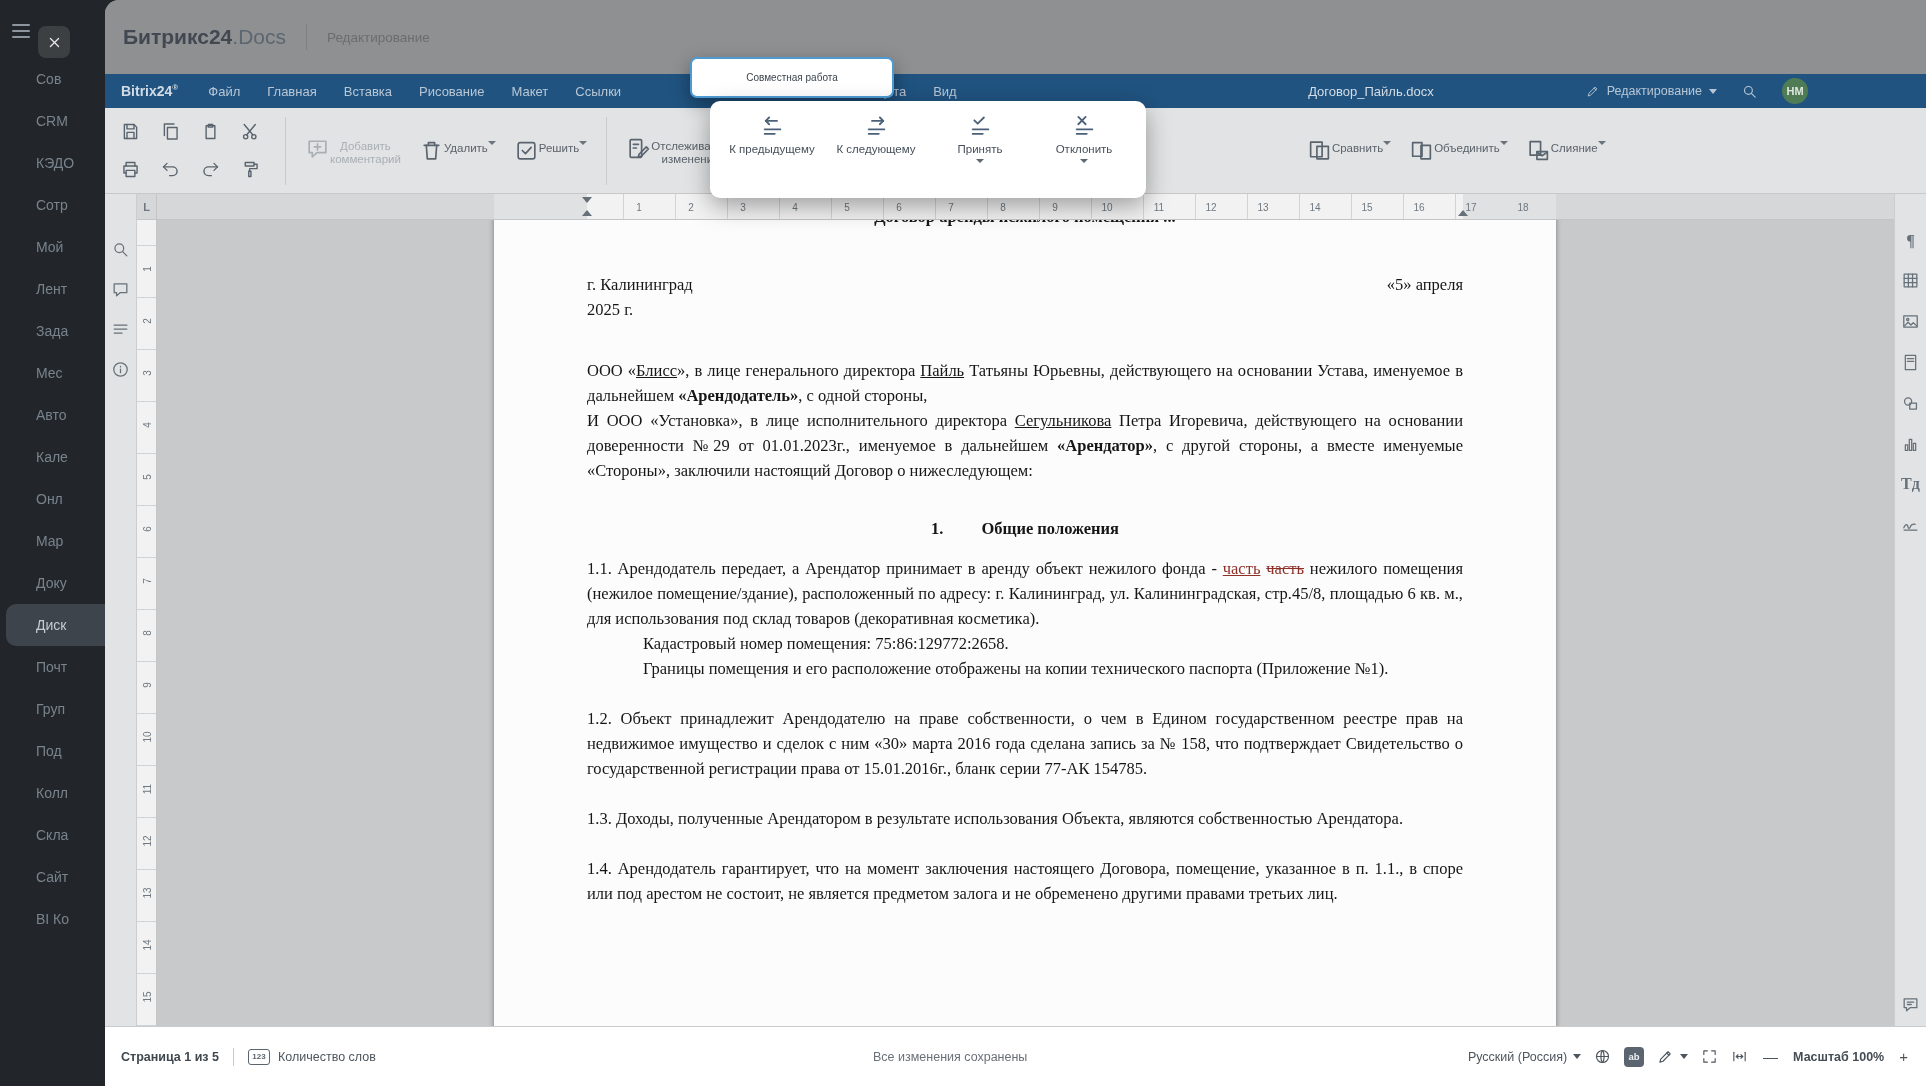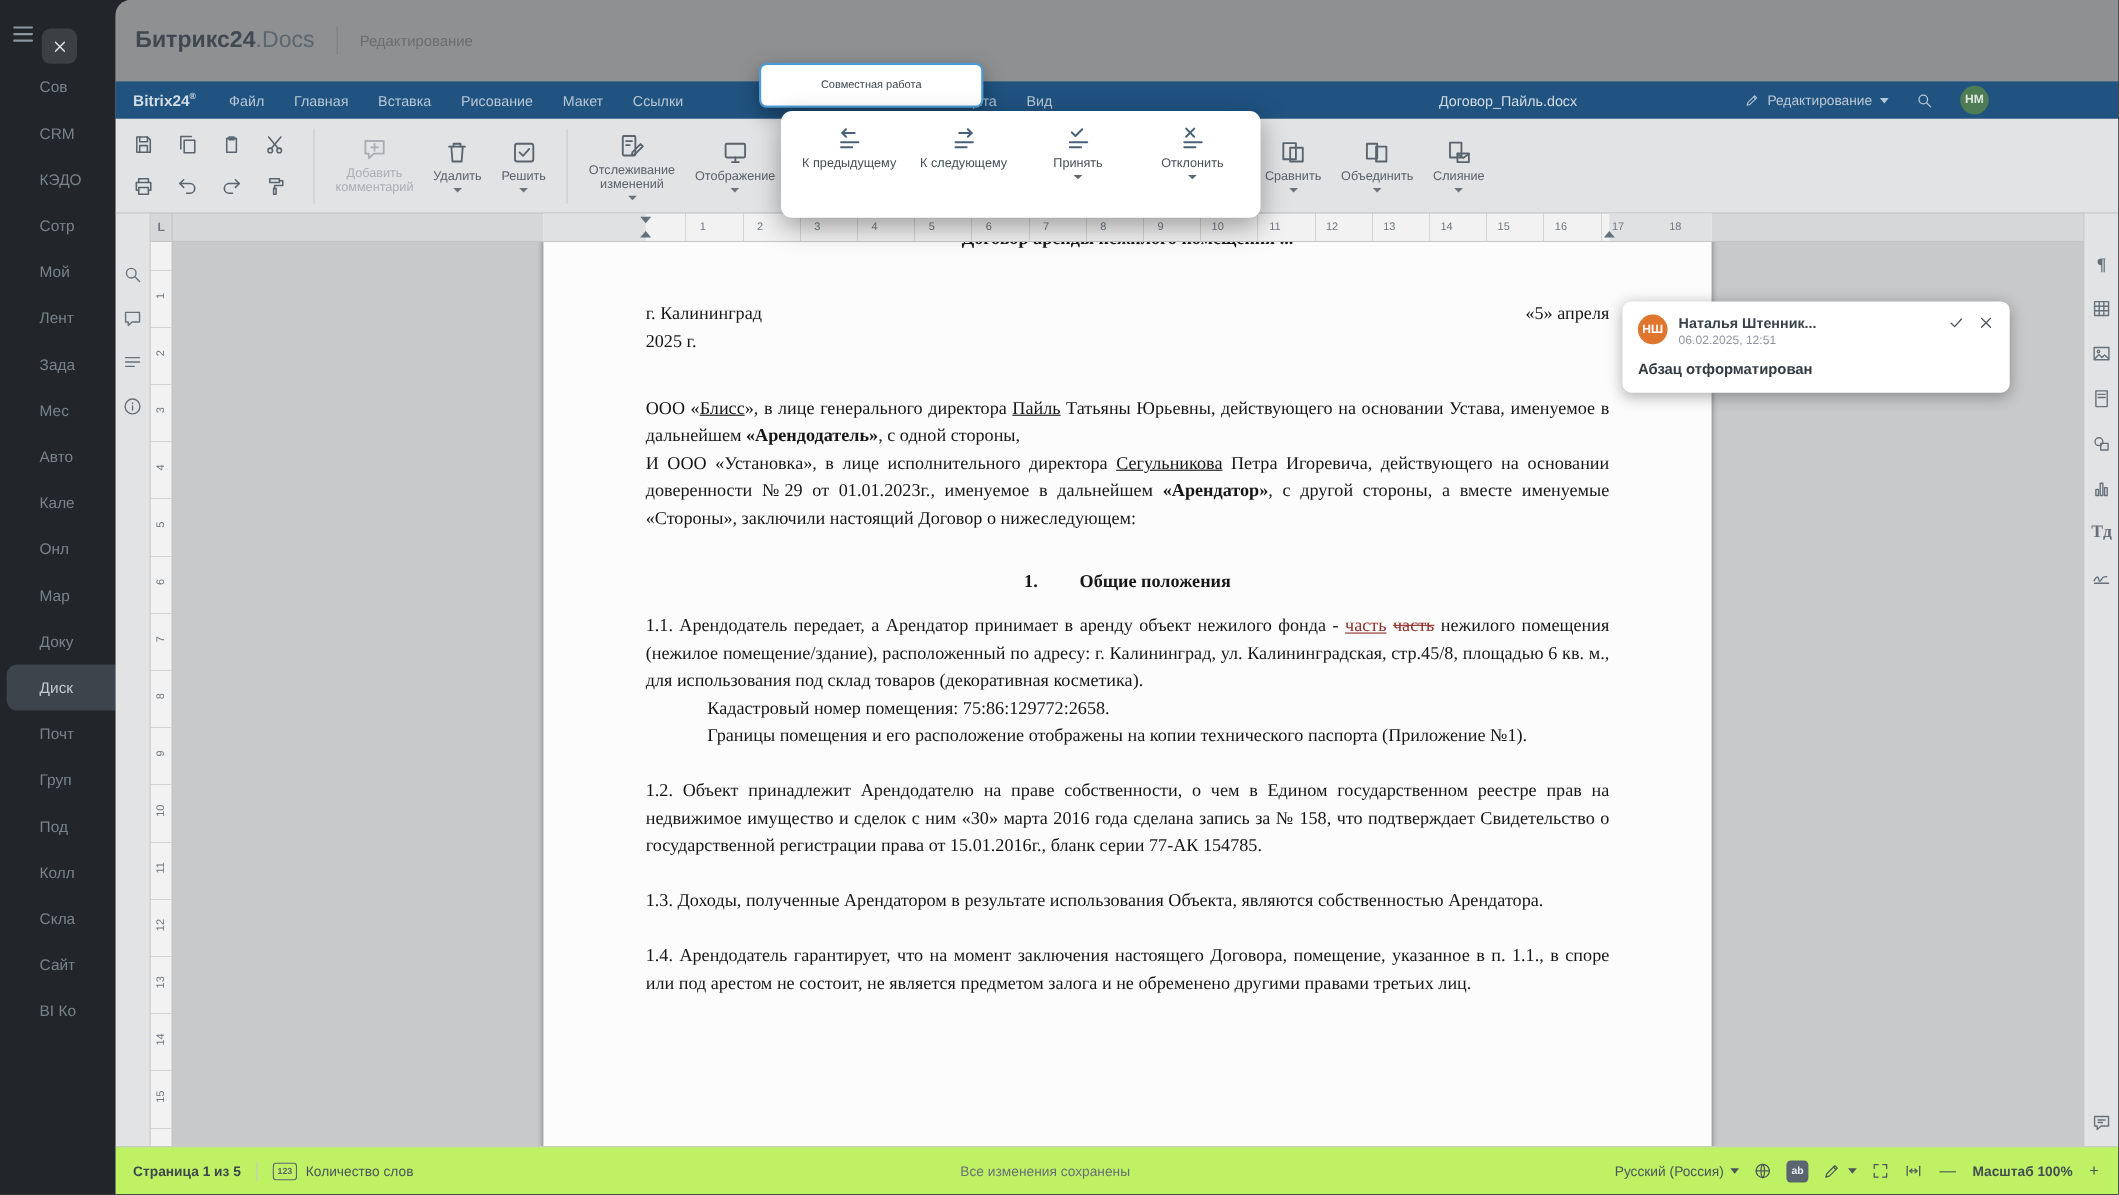--- a/index.html
+++ b/index.html
@@ -67,7 +67,7 @@
   .qbtn .icn{width:21px;height:21px}
   .tb-sep{width:1px;height:68px;background:#c9cbcd;margin:0 10px;flex:0 0 auto}
   #tb-groups{display:flex;align-items:center;flex:1;min-width:0}
-  .tb-btn{display:flex;flex-direction:column;align-items:center;padding:5px 9px;border-radius:4px;cursor:pointer;flex:0 0 auto}
+  .tb-btn{display:flex;flex-direction:row;align-items:flex-start;padding:5px 9px;border-radius:4px;cursor:pointer;flex:0 0 auto}
   .tb-btn .icn{width:25px;height:25px}
   .tb-label{margin-top:4px;font-size:11.5px;line-height:13px;color:#5a626b;text-align:center;white-space:pre-line}
   .tb-btn .caret{border-top-width:4px;margin-top:3px;color:#6b737b}

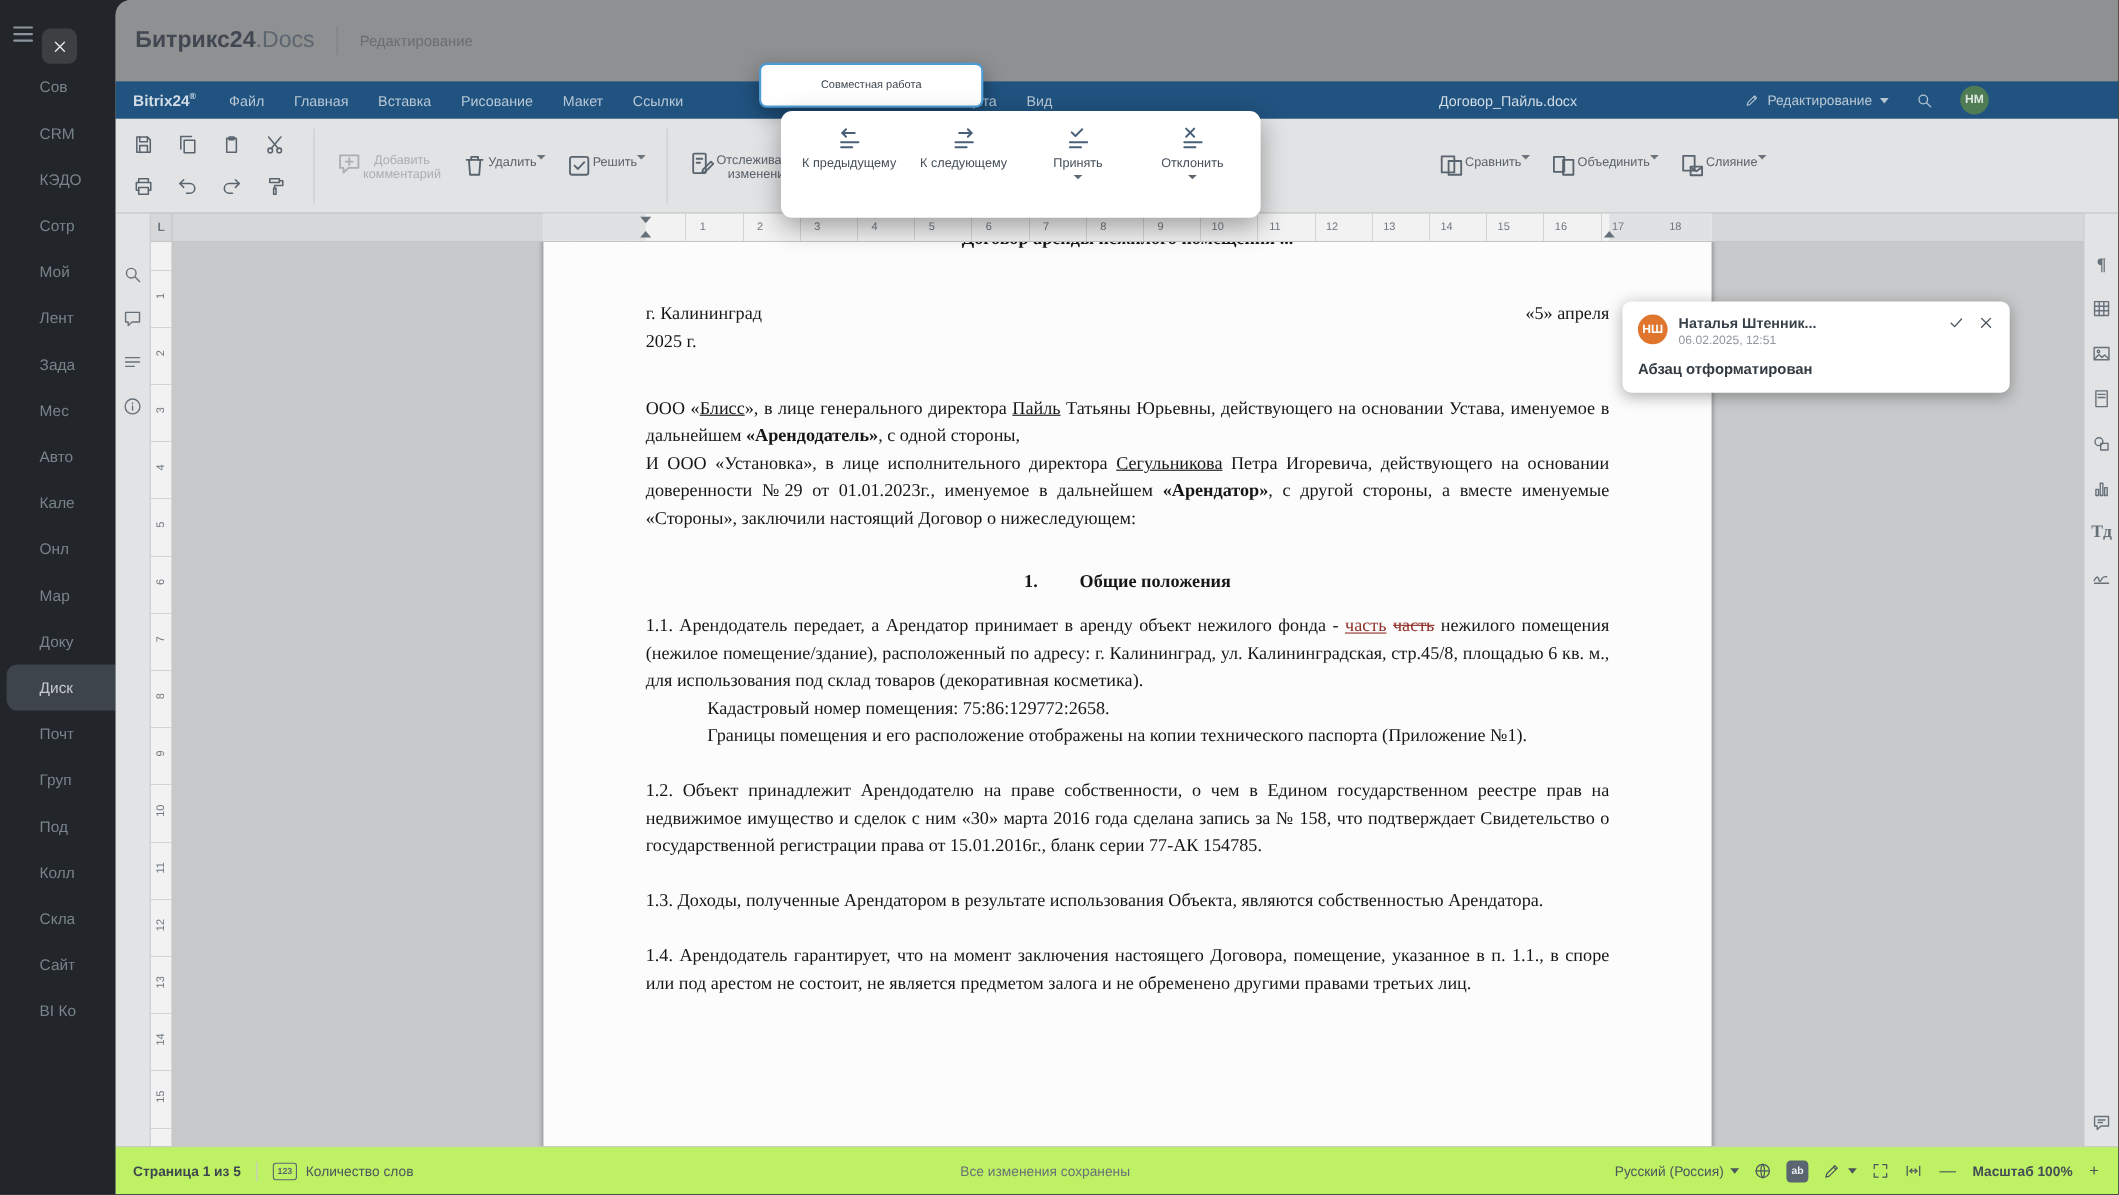--- a/index.html
+++ b/index.html
@@ -493,29 +493,6 @@
                   <div class="doc-p"><span>1.4. Арендодатель гарантирует, что на момент заключения настоящего Договора, помещение, указанное в п. 1.1., в споре или под арестом не состоит, не является предметом залога и не обременено другими правами третьих лиц.</span></div>
                 </div>
             </div>
-            <div id="comment-card">
-              <div class="cmt-head">
-                <div class="cmt-avatar">НШ</div>
-                <div class="cmt-meta">
-                  <div class="cmt-author">Наталья Штенник...</div>
-                  <div class="cmt-date">06.02.2025, 12:51</div>
-                </div>
-                <div class="cmt-actions">
-                  <span id="cmt-check">
-                      <svg class="icn" viewBox="0 0 24 24">
-                        <path d="M4.5 12.5l5 5 10-11"></path>
-                      </svg>
-                    </span>
-                  <span id="cmt-close">
-                      <svg class="icn" viewBox="0 0 24 24">
-                        <path d="M5.5 5.5l13 13"></path>
-                        <path d="M18.5 5.5l-13 13"></path>
-                      </svg>
-                    </span>
-                </div>
-              </div>
-              <div class="cmt-body">Абзац отформатирован</div>
-            </div>
           </div>
         </div>
       </div>

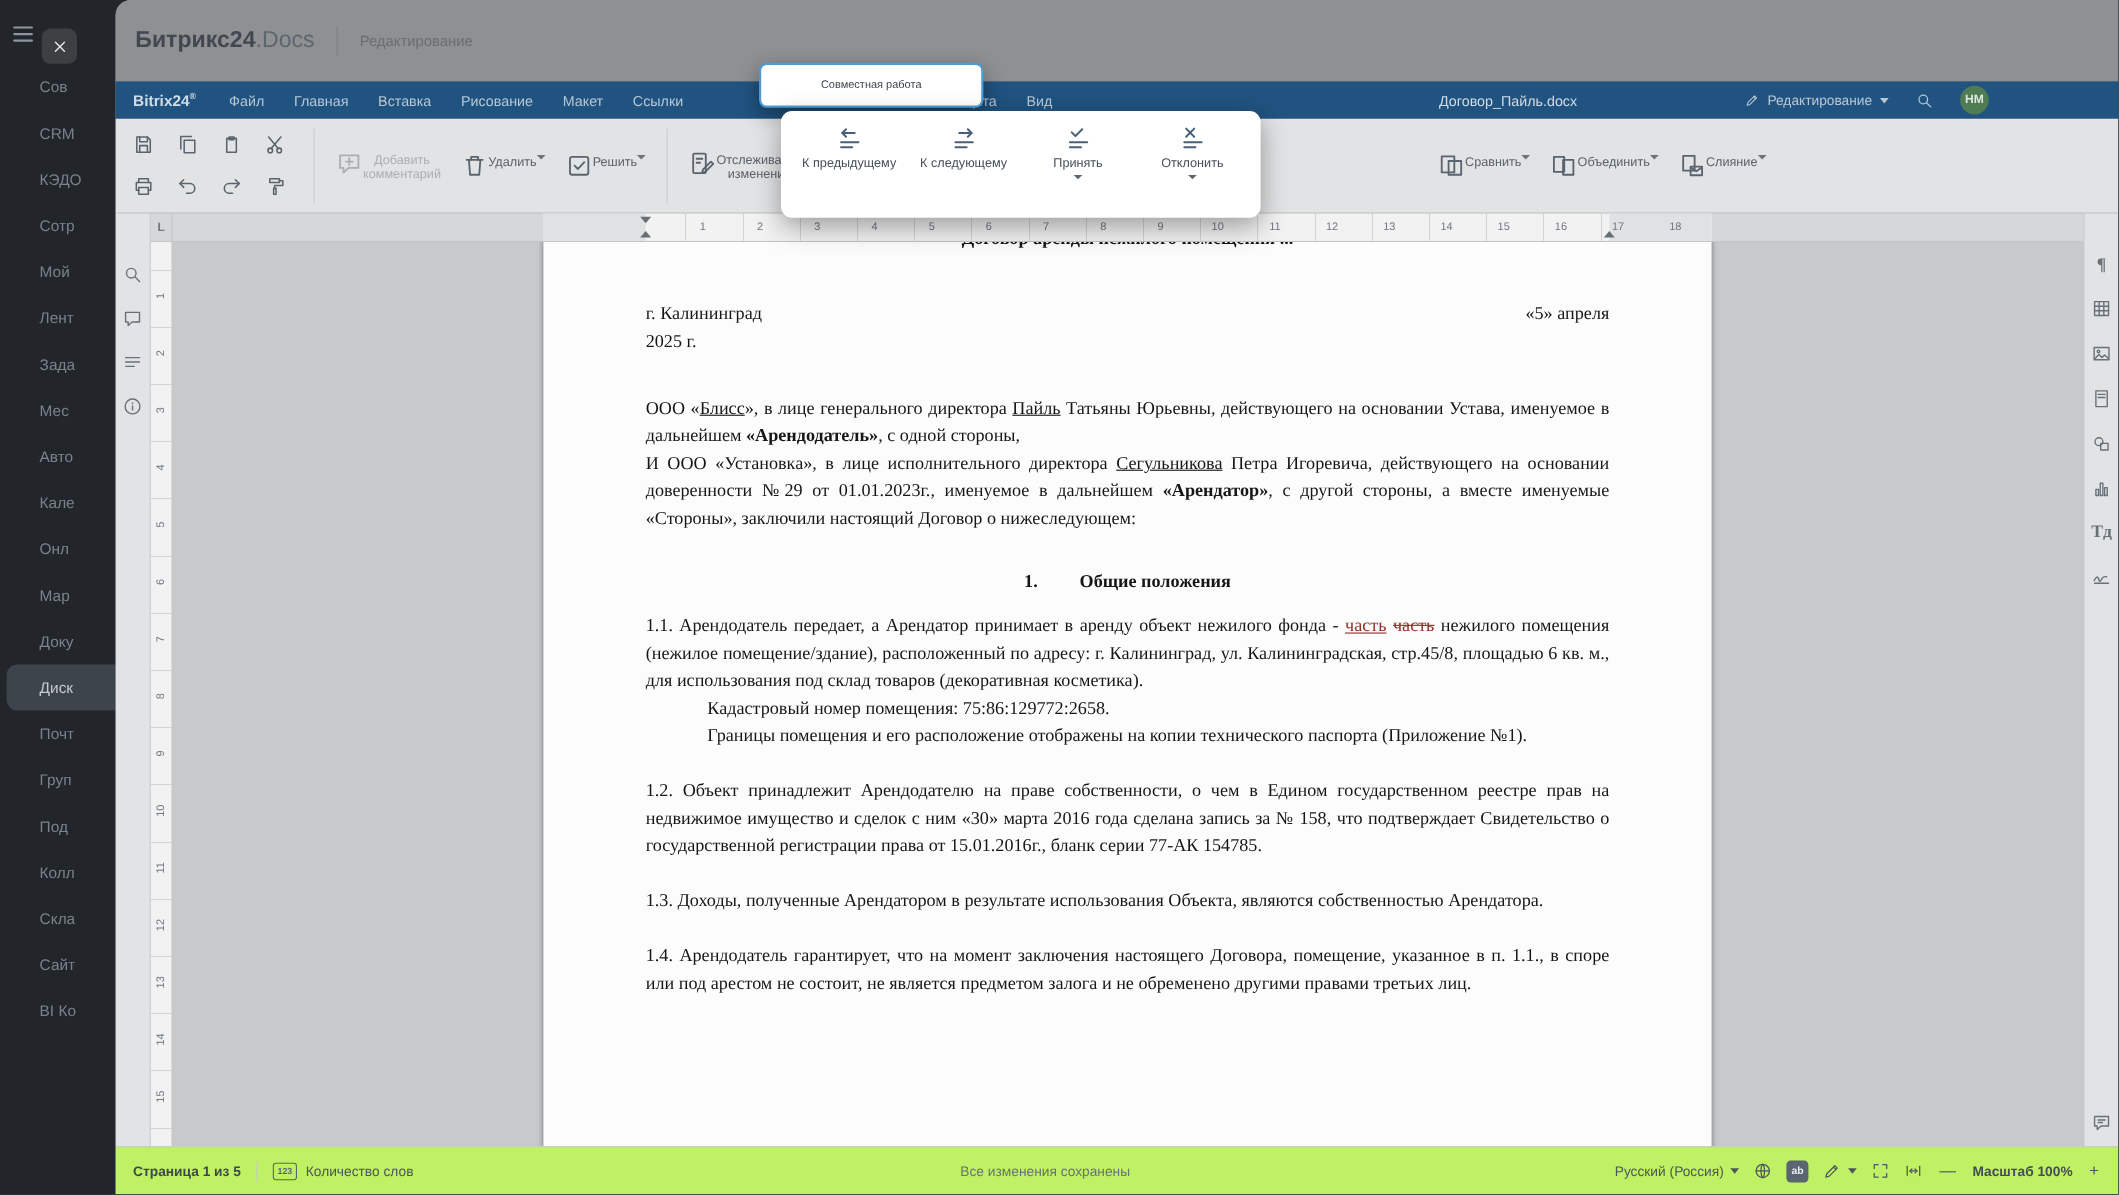--- a/index.html
+++ b/index.html
@@ -154,7 +154,7 @@
   .cmt-body{margin-top:12px;font-size:13.5px;font-weight:700;color:#333b42}
 
   
-  #statusbar{height:44px;flex:0 0 auto;background:#bef264;border-top:1px solid #c9cbcd;display:flex;
+  #statusbar{height:60px;flex:0 0 auto;background:#ffffff;border-top:1px solid #c9cbcd;display:flex;
       align-items:center;padding:0 16px;font-size:12.5px;color:#4d555d;position:relative}
   .sb-page{font-weight:700;color:#3f474e;cursor:pointer;white-space:nowrap}
   .sb-sep{width:1px;height:18px;background:#c6c8ca;margin:0 14px}

